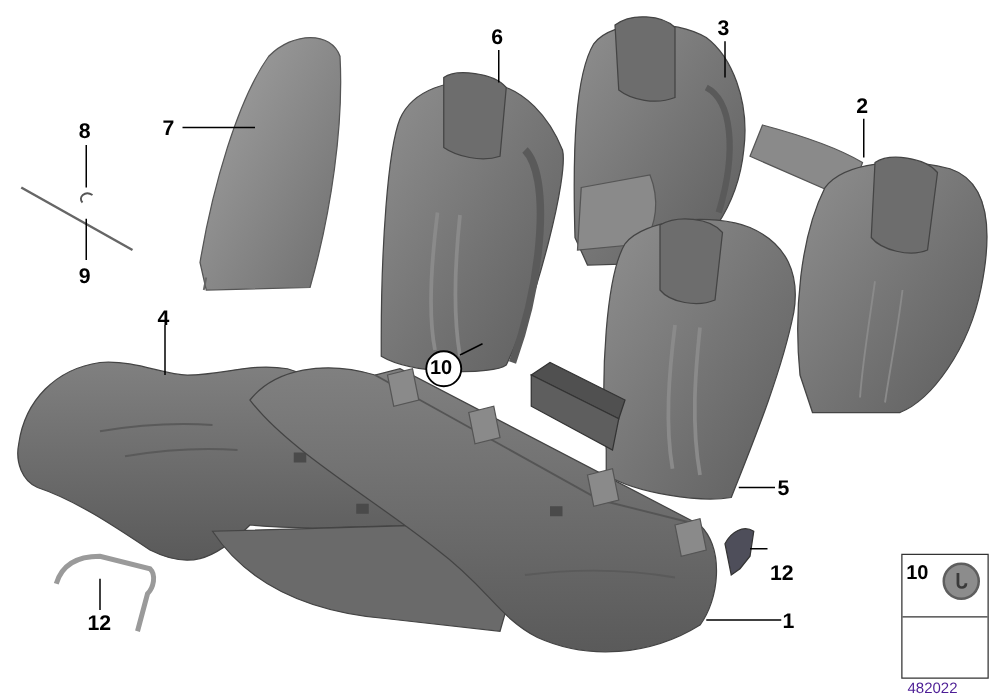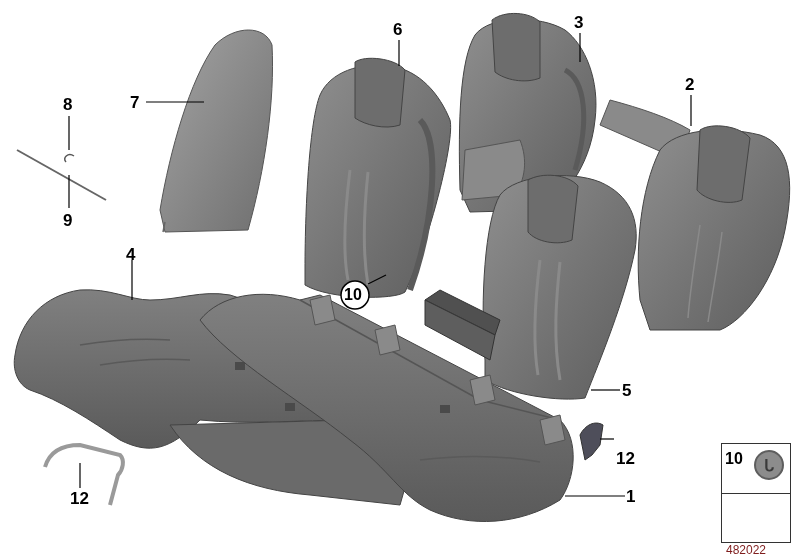--- a/index.html
+++ b/index.html
@@ -10,7 +10,7 @@
     .legend-top { position:absolute; left:0; top:0; width:68px; height:49px; border-bottom:1px solid #333; }
     .legend-num { position:absolute; left:3px; top:6px; font-weight:bold; font-size:16px; color:#000; }
     .legend-badge { position:absolute; left:32px; top:6px; width:30px; height:30px; border-radius:50%; background:#8c8c8c; border:2px solid #5e5e5e; box-sizing:border-box; display:flex; align-items:center; justify-content:center; color:#3a3a3a; font-size:16px; font-weight:bold; }
-    .diagram-id { position:absolute; left:726px; top:543px; font-size:12px; color:#7f1d1d; }
+    .diagram-id { position:absolute; left:726px; top:543px; font-size:12px; color:#4c1d95; }
   </style>
 </head>
 <body>

